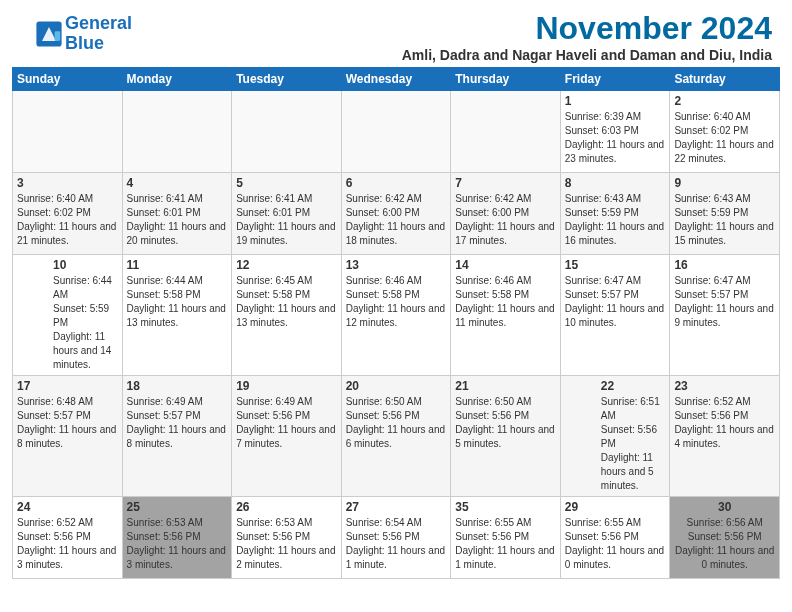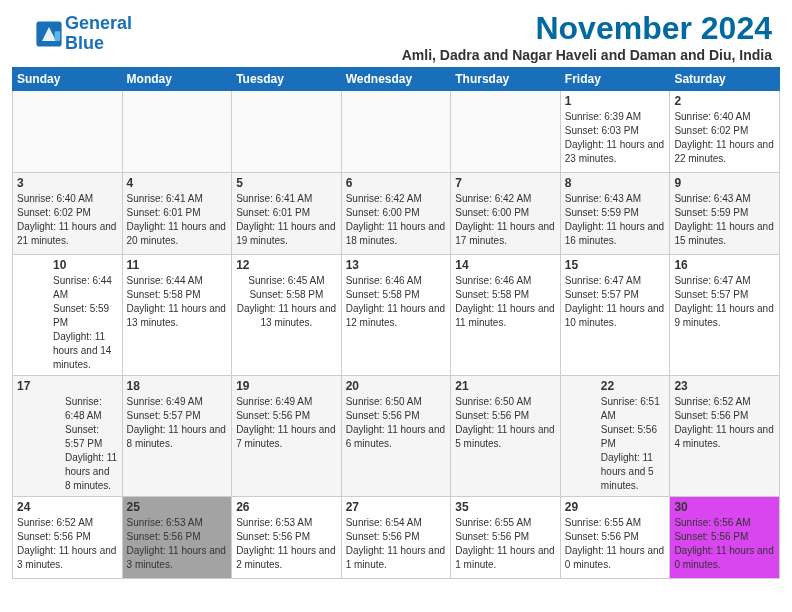--- a/index.html
+++ b/index.html
@@ -202,7 +202,7 @@
         </td>
         <td style="background: rgb(255, 255, 255);">
           <span class="day-num">12</span>
-          <div class="day-info" style="white-space: pre-line; text-align: center;">Sunrise: 6:45 AM
+          <div class="day-info" style="white-space: pre-line;">Sunrise: 6:45 AM
 Sunset: 5:58 PM
 Daylight: 11 hours and 13 minutes.</div>
         </td>

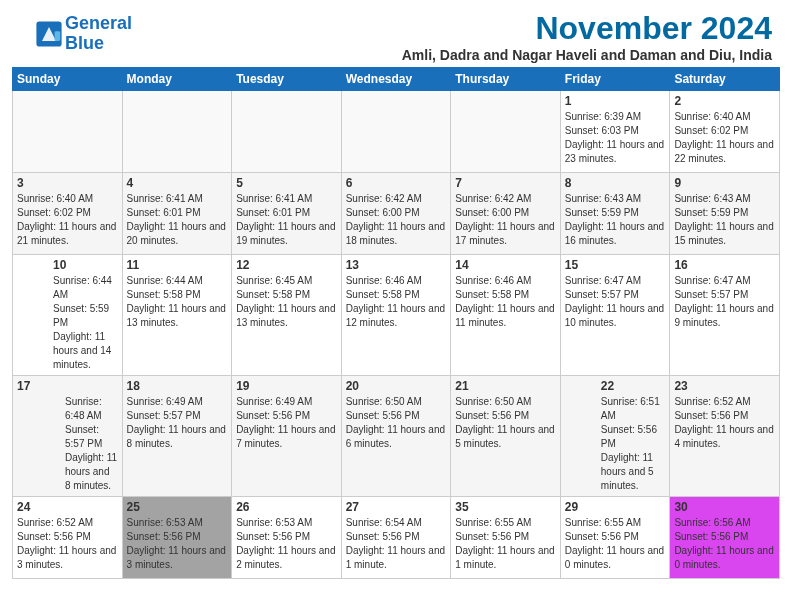--- a/index.html
+++ b/index.html
@@ -234,7 +234,7 @@
       <tr>
         <td style="background: rgb(245, 245, 245);">
           <span class="day-num">17</span>
-          <div class="day-info" style="white-space: pre-line; margin-left: 48px;">Sunrise: 6:48 AM
+          <div class="day-info" style="white-space: pre-line;">Sunrise: 6:48 AM
 Sunset: 5:57 PM
 Daylight: 11 hours and 8 minutes.</div>
         </td>

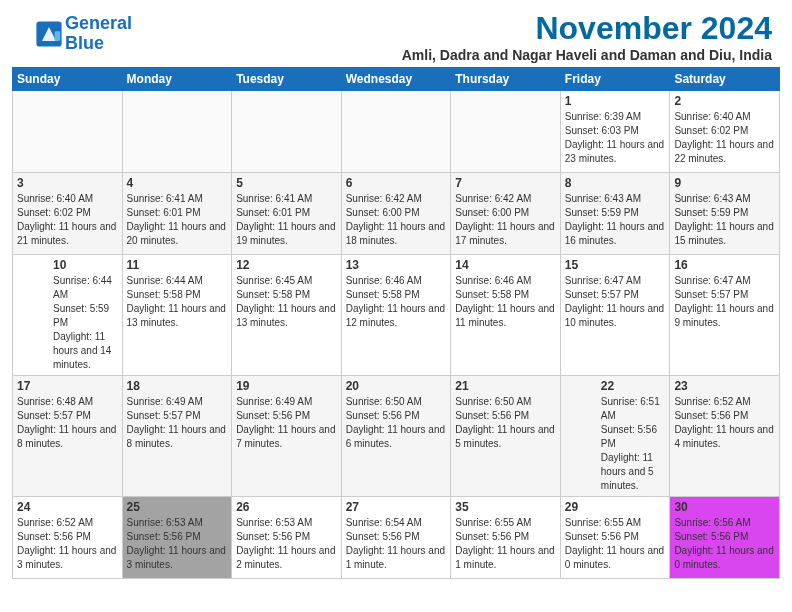--- a/index.html
+++ b/index.html
@@ -312,7 +312,7 @@
 Sunset: 5:56 PM
 Daylight: 11 hours and 0 minutes.</div>
         </td>
-        <td style="background: #d946ef;">
+        <td style="background: #a3a3a3; text-align: center;">
           <span class="day-num">30</span>
           <div class="day-info" style="white-space: pre-line;">Sunrise: 6:56 AM
 Sunset: 5:56 PM

